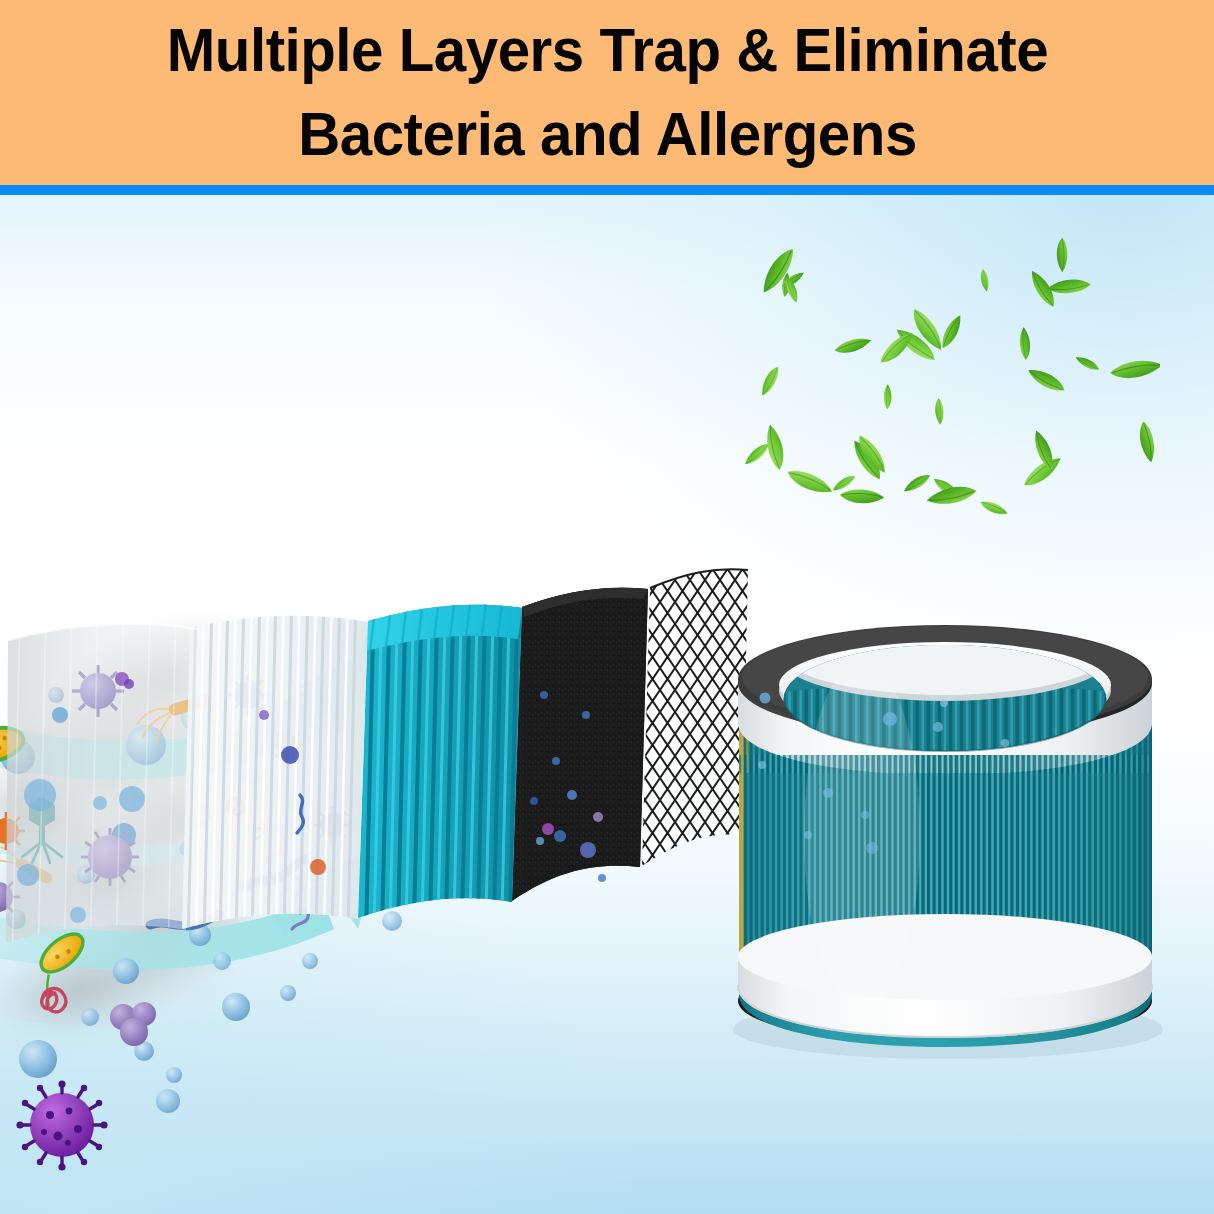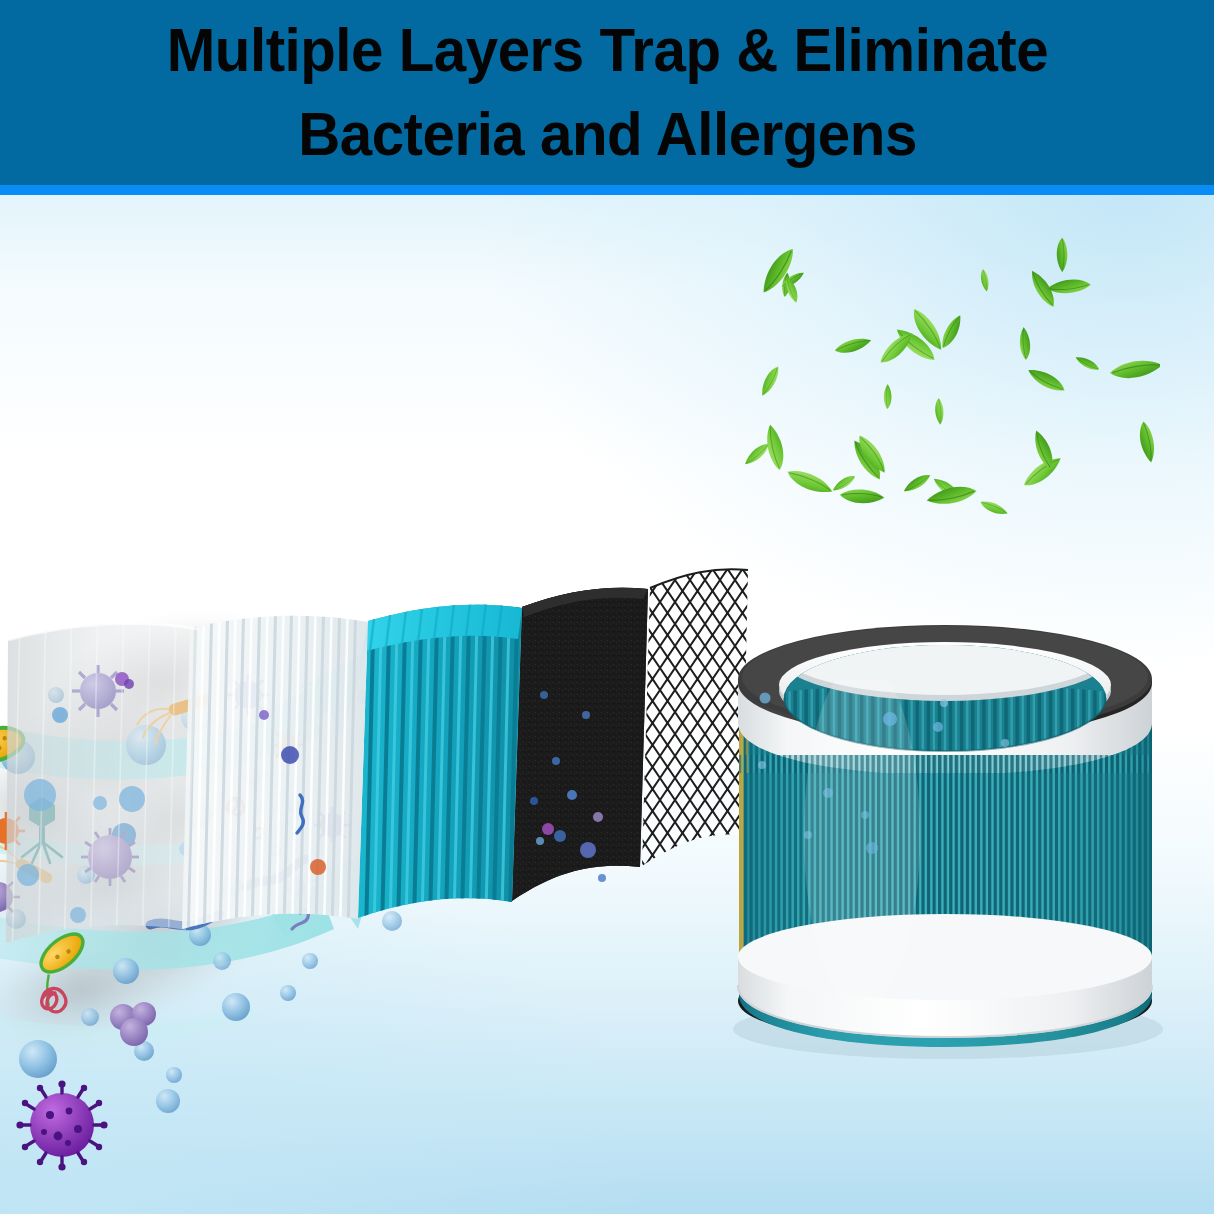--- a/index.html
+++ b/index.html
@@ -13,7 +13,7 @@
   
   #header{
     position:absolute;left:0;top:0;width:1214px;height:185px;
-    background:#0369a1;
+    background:#fdba74;
     display:flex;align-items:center;justify-content:center;
   }
   #title{

